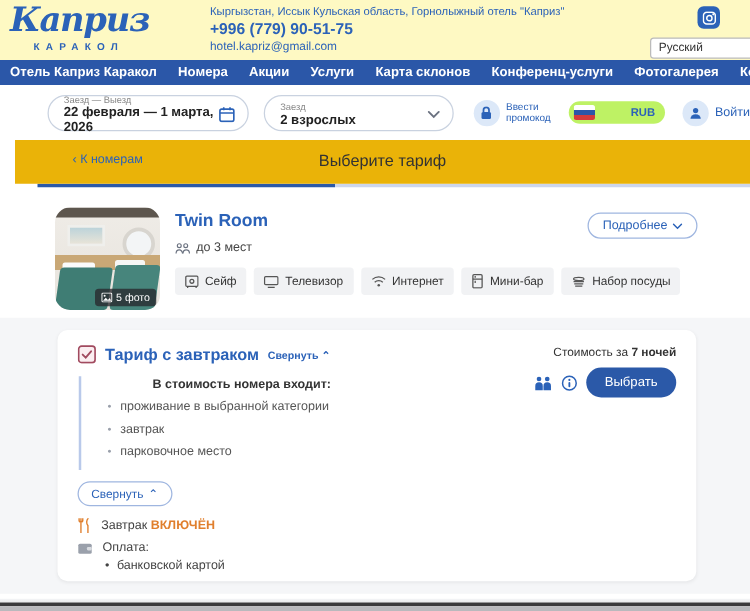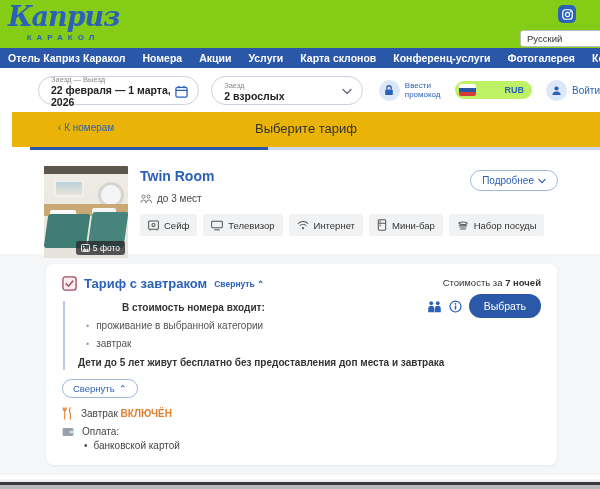--- a/index.html
+++ b/index.html
@@ -10,7 +10,7 @@
     color:#333;
   }
   
-  .header { height:48px; position:relative; background:#84cc16; }
+  .header { height:48px; position:relative; background:#fef9c3; }
   .logo { position:absolute; left:8px; top:2px; width:110px; text-align:center; cursor:pointer; }
   .logo-script { font-family:"DejaVu Serif", serif; font-style:italic; font-weight:bold;
     font-size:27px; color:#2b62b8; letter-spacing:-1px; line-height:30px; }

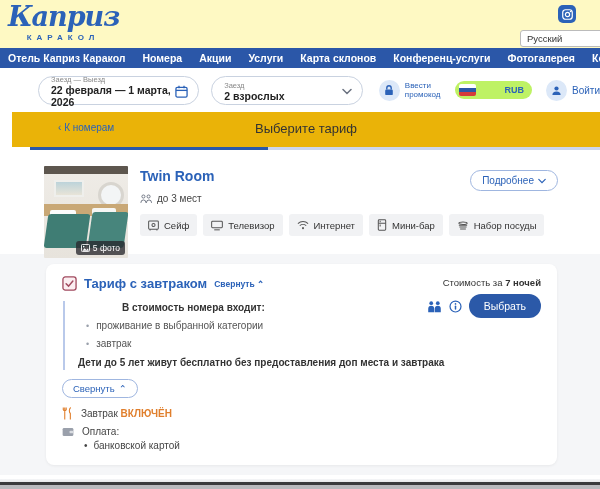--- a/index.html
+++ b/index.html
@@ -118,6 +118,11 @@
     <div class="logo-script">Каприз</div>
     <div class="logo-sub">КАРАКОЛ</div>
   </div>
+  <div class="contacts">
+    <div class="addr">Кыргызстан, Иссык Кульская область, Горнолыжный отель "Каприз"</div>
+    <div class="phone">+996 (779) 90-51-75</div>
+    <div class="email">hotel.kapriz@gmail.com</div>
+  </div>
   <div class="insta">
     <svg width="11" height="11" viewBox="0 0 12 12">
         <rect x="0.8" y="0.8" width="10.4" height="10.4" rx="3" fill="none" stroke="#fff" stroke-width="1.3"></rect>

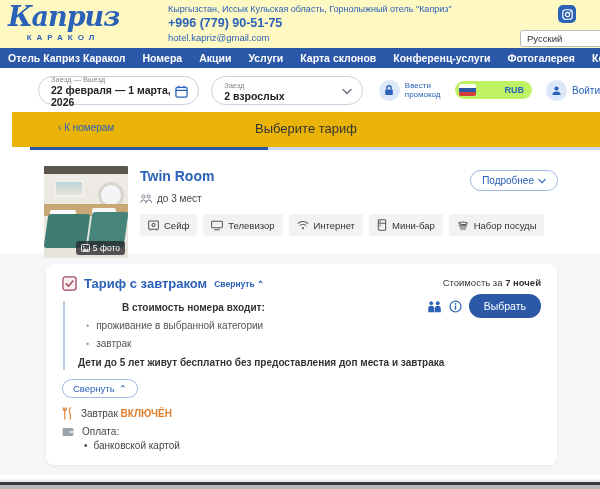--- a/index.html
+++ b/index.html
@@ -55,7 +55,7 @@
   .progress .rest { flex:1; background:#ccd6ec; }
   
   .room { padding:16px 40px 0 44px; height:104px; display:flex; background:#fff; position:relative; }
-  .room-photo { width:84px; height:92px; border-radius:1px; overflow:hidden; position:relative;
+  .room-photo { width:84px; height:82px; border-radius:12px; overflow:hidden; position:relative;
     flex-shrink:0; cursor:pointer; background:linear-gradient(#efece7,#e7e3dc); }
   .rp-ceiling { position:absolute; top:0; left:0; right:0; height:8px; background:#5d564e; }
   .rp-art { position:absolute; top:14px; left:10px; width:30px; height:17px; background:linear-gradient(#bcd3da,#e8e4d8); border:2px solid #efefec; }

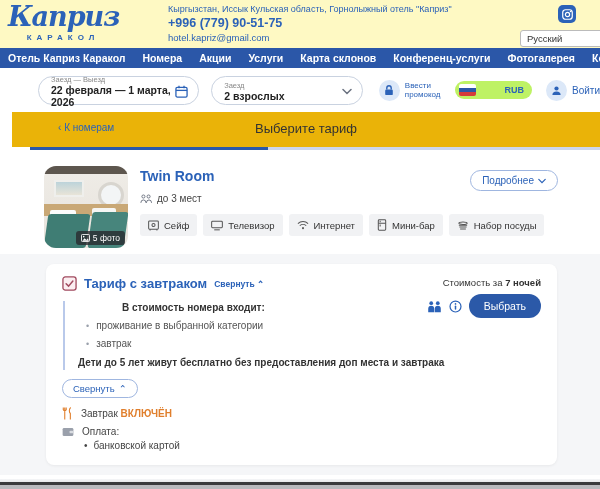--- a/index.html
+++ b/index.html
@@ -350,6 +350,7 @@
       <ul class="inc-list">
         <li>проживание в выбранной категории</li>
         <li>завтрак</li>
+        <li>парковочное место</li>
       </ul>
       <div class="child-note">Дети до 5 лет живут бесплатно без предоставления доп места и завтрака</div>
     </div>

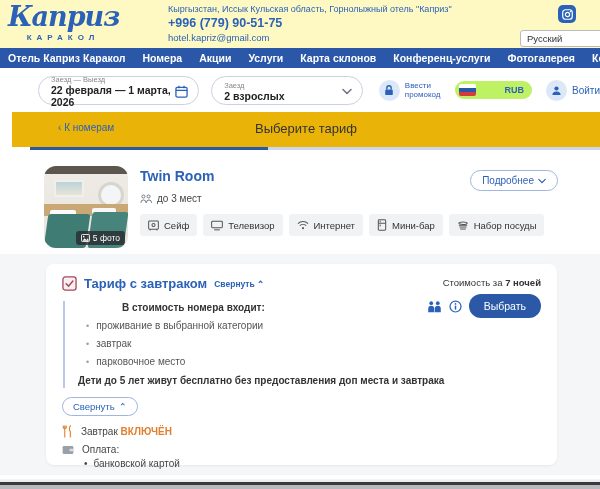--- a/index.html
+++ b/index.html
@@ -352,7 +352,6 @@
         <li>завтрак</li>
         <li>парковочное место</li>
       </ul>
-      <div class="child-note">Дети до 5 лет живут бесплатно без предоставления доп места и завтрака</div>
     </div>
     <div class="collapse-pill">
       <span>Свернуть</span> ⌃

